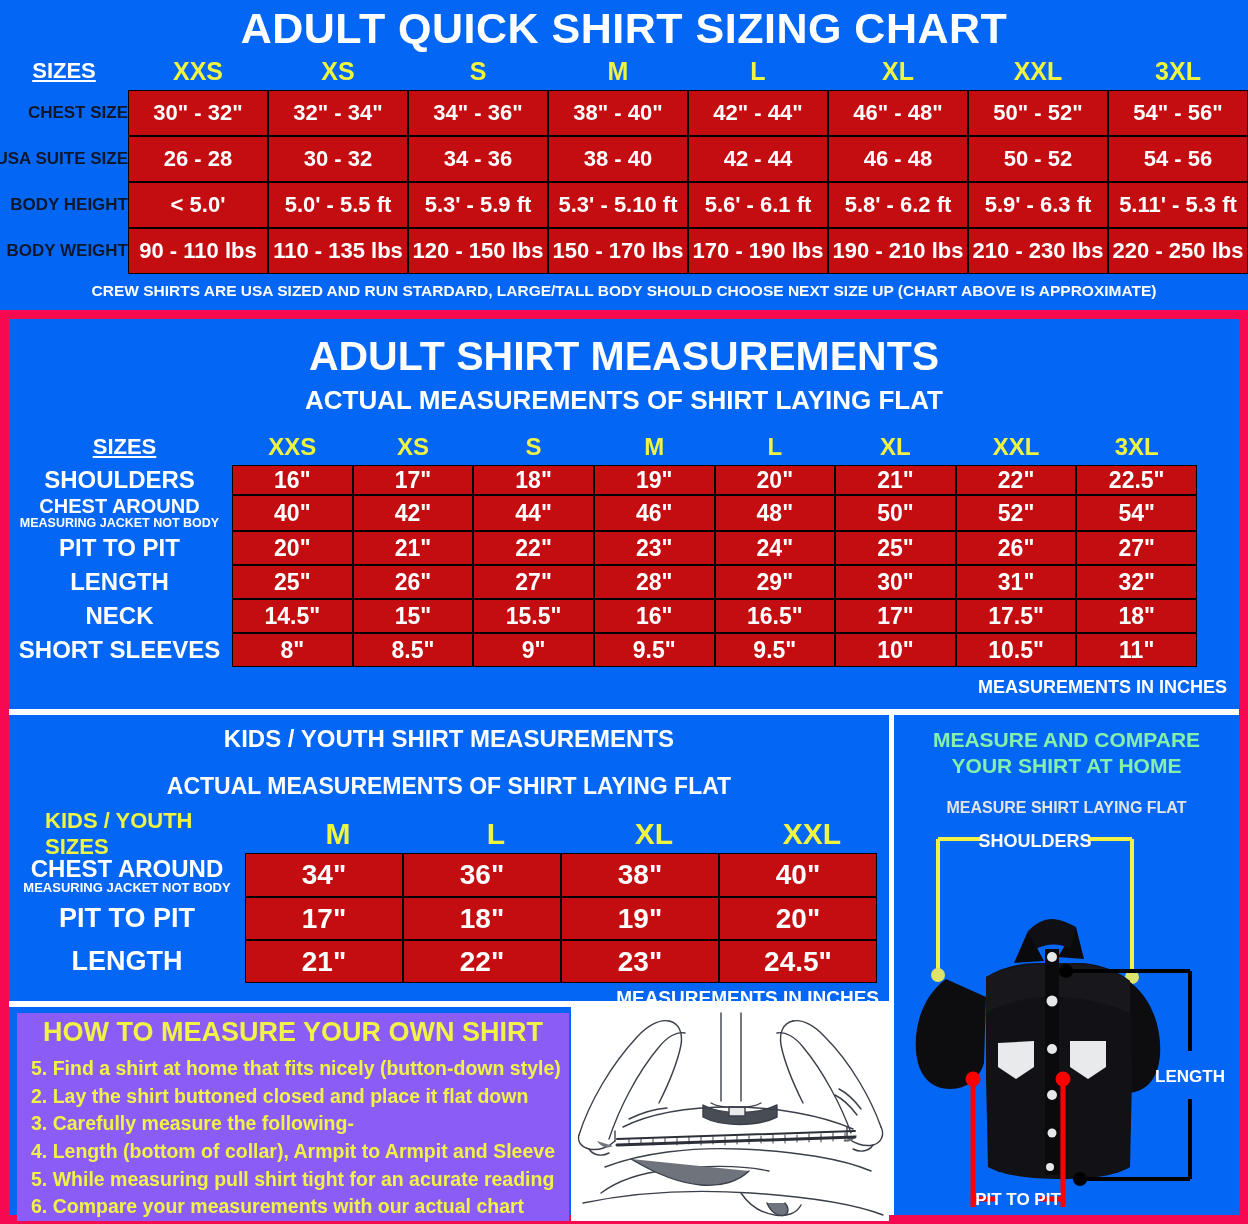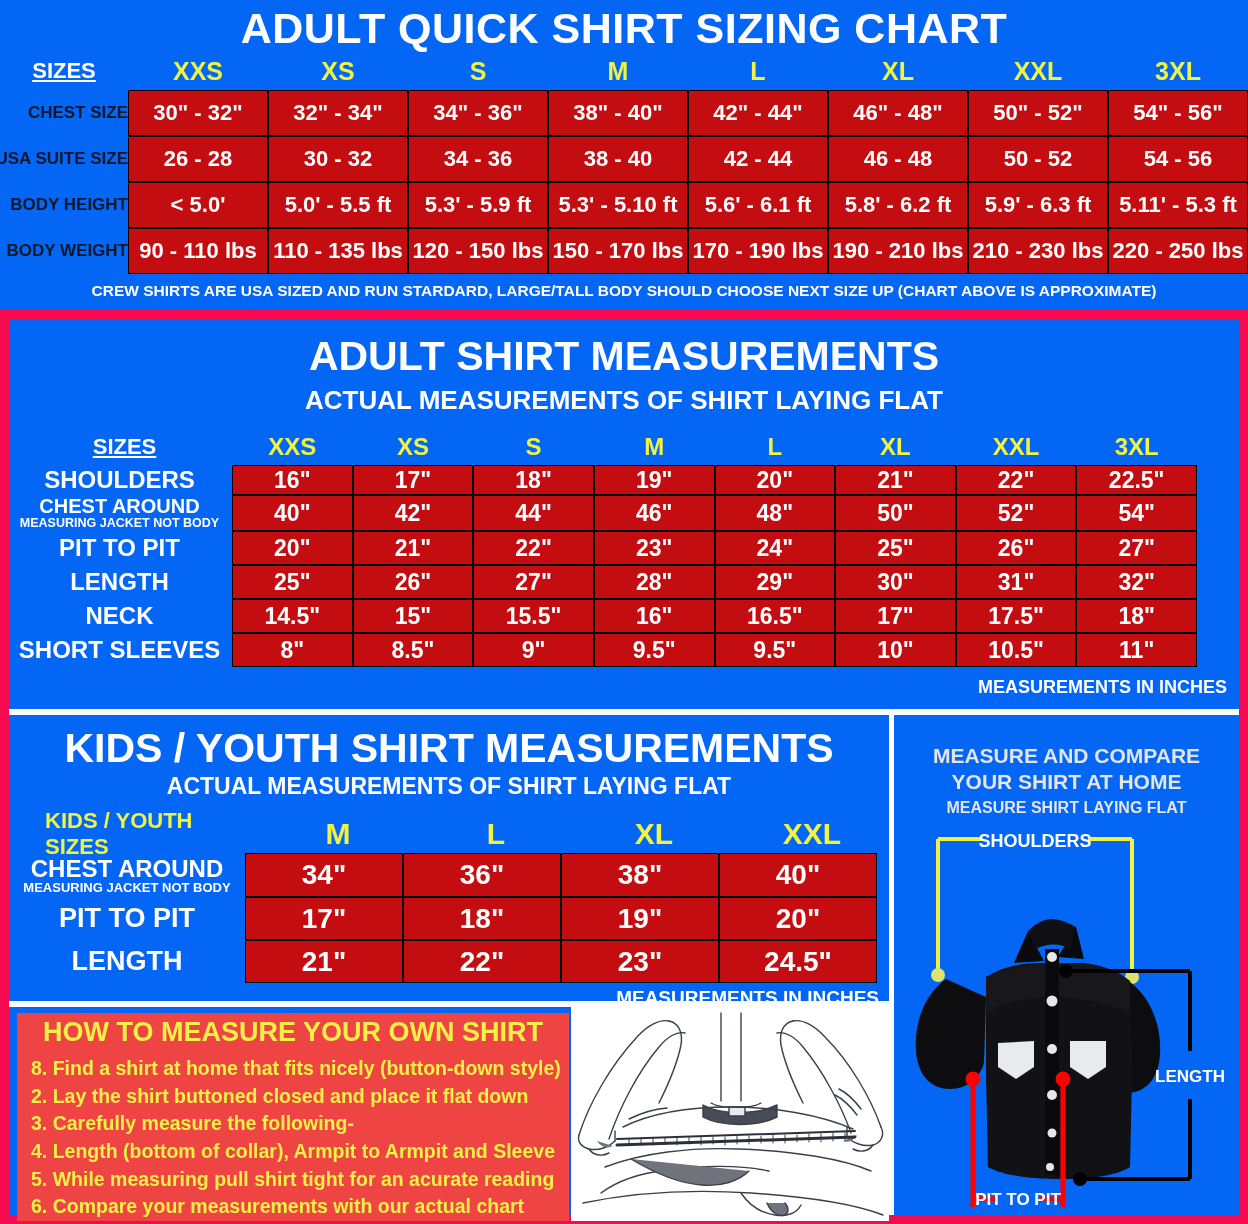--- a/index.html
+++ b/index.html
@@ -112,7 +112,7 @@
   .sec3{position:absolute;left:0;top:396px;width:880px;height:286px;}
   .title3{
     position:absolute;left:0;top:10px;width:880px;text-align:center;
-    color:#ffffff;font-size:41px;font-weight:bold;
+    color:#ffffff;font-size:24px;font-weight:bold;
   }
   .sub3{
     position:absolute;left:0;top:58px;width:880px;text-align:center;

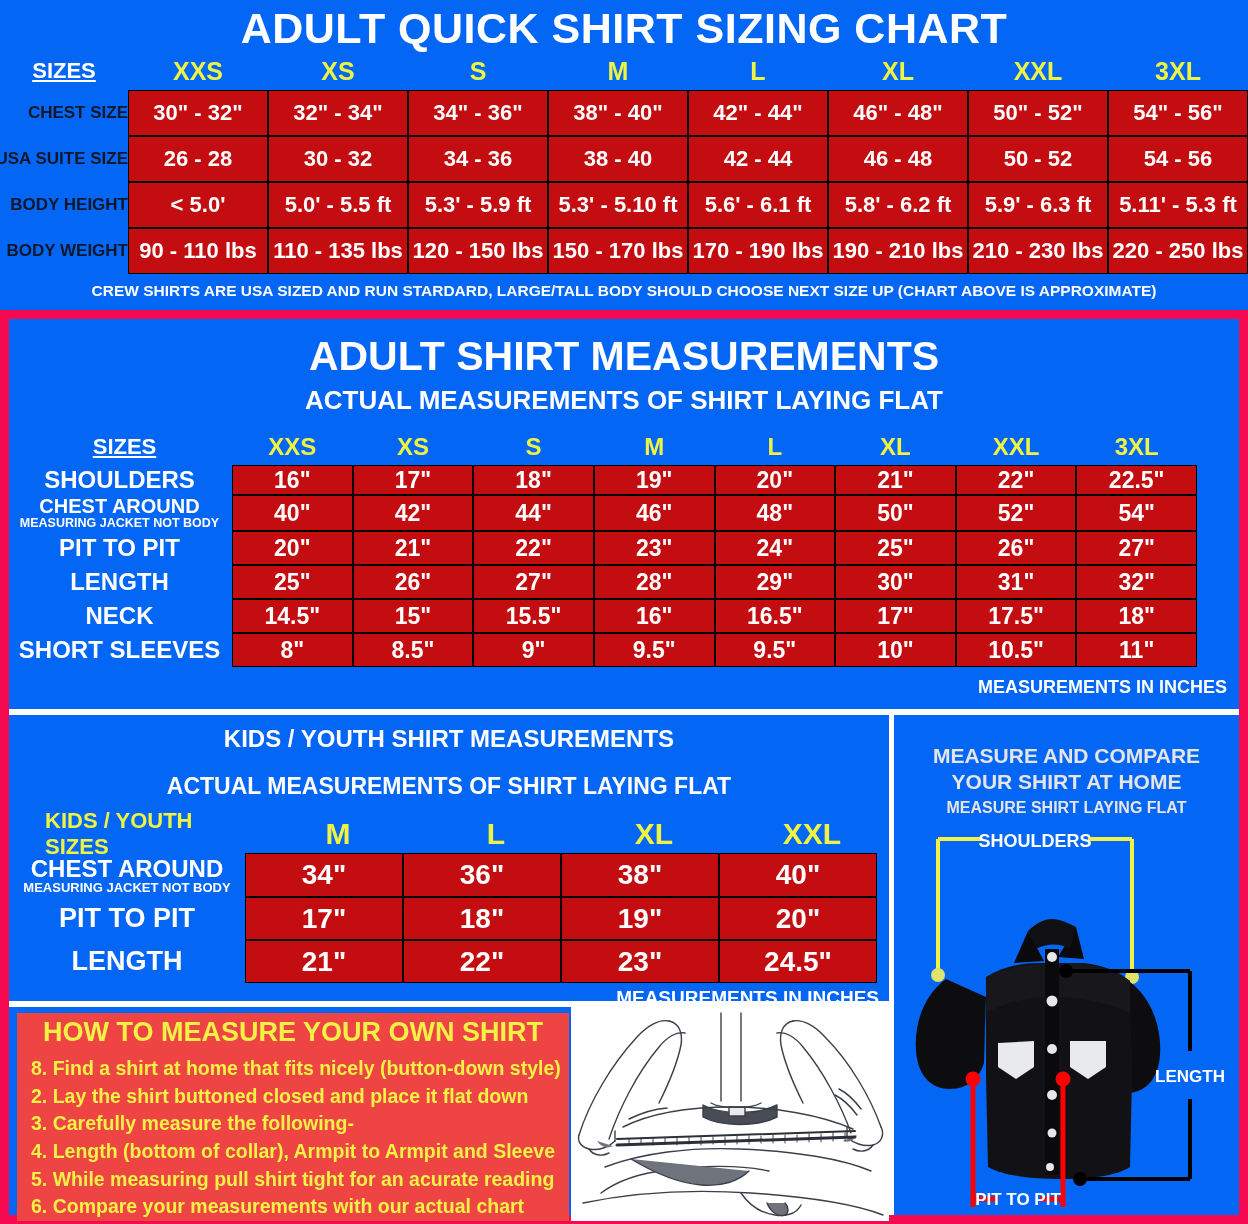--- a/index.html
+++ b/index.html
@@ -168,7 +168,7 @@
 
   
   .sec6{position:absolute;left:885px;top:396px;width:345px;height:500px;}
-  .r6a{position:absolute;left:0;top:28px;width:345px;text-align:center;color:#e5e5e5;font-size:21px;font-weight:bold;line-height:1.22;}
+  .r6a{position:absolute;left:0;top:12px;width:345px;text-align:center;color:#86efac;font-size:21px;font-weight:bold;line-height:1.22;}
   .r6b{position:absolute;left:0;top:84px;width:345px;text-align:center;color:#e5e5e5;font-size:16px;font-weight:bold;}
   .shirtwrap{position:absolute;left:0;top:112px;width:345px;height:388px;}
   .shirtwrap svg{display:block;}

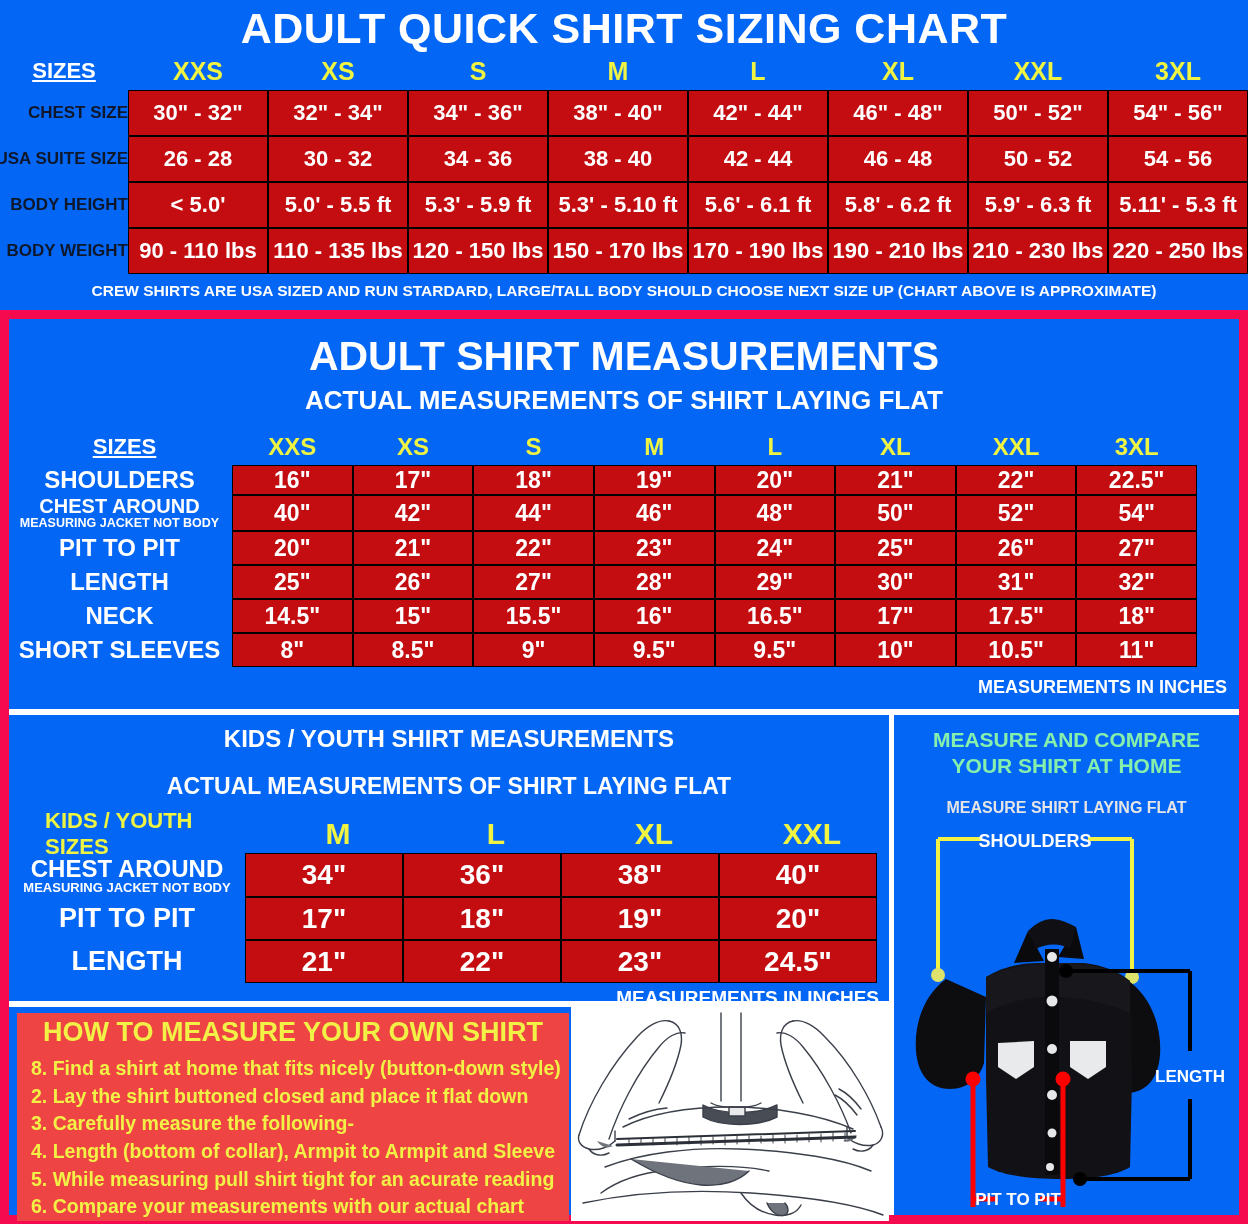--- a/index.html
+++ b/index.html
@@ -151,7 +151,7 @@
   }
 
   
-  .sec4{position:absolute;left:8px;top:694px;width:552px;height:208px;background:#ef4444;}
+  .sec4{position:absolute;left:8px;top:694px;width:552px;height:208px;background:#8b5cf6;}
   .title4{
     position:absolute;left:0;top:4px;width:552px;text-align:center;
     color:#F2F246;font-size:27px;font-weight:bold;

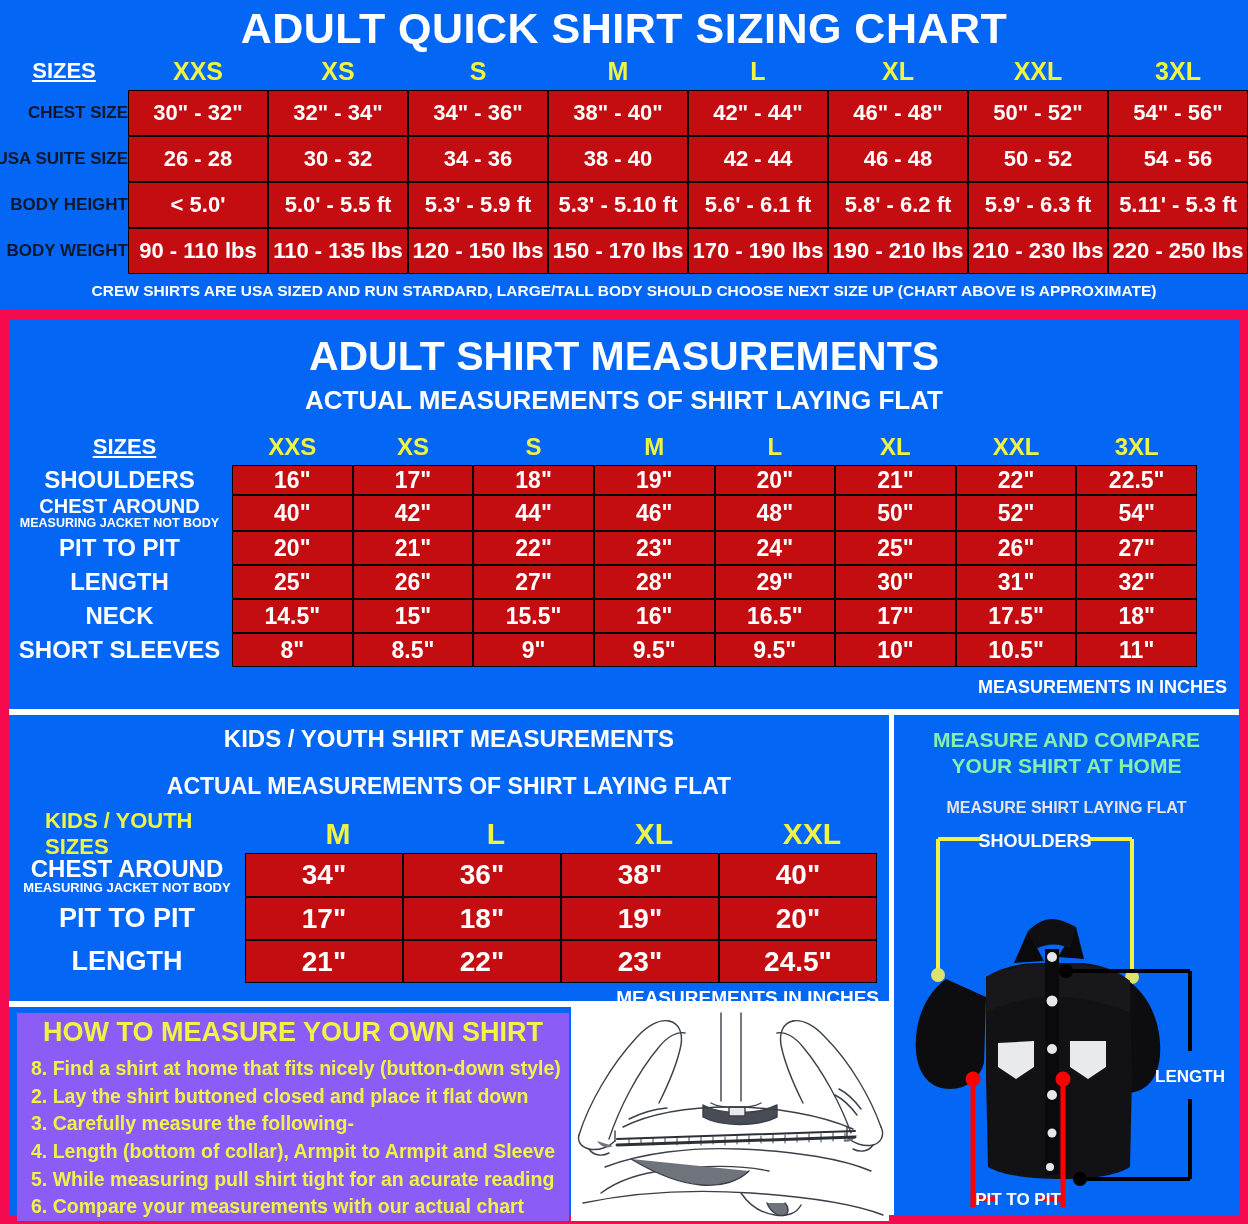--- a/index.html
+++ b/index.html
@@ -345,7 +345,7 @@
     <div class="sec4">
       <div class="title4">HOW TO MEASURE YOUR OWN SHIRT</div>
       <div class="steps" id="steps">
-            <div>8. Find a shirt at home that fits nicely (button-down style)</div>
+            <div>5. Find a shirt at home that fits nicely (button-down style)</div>
             <div>2. Lay the shirt buttoned closed and place it flat down</div>
             <div>3. Carefully measure the following-</div>
             <div>4. Length (bottom of collar), Armpit to Armpit and Sleeve</div>

